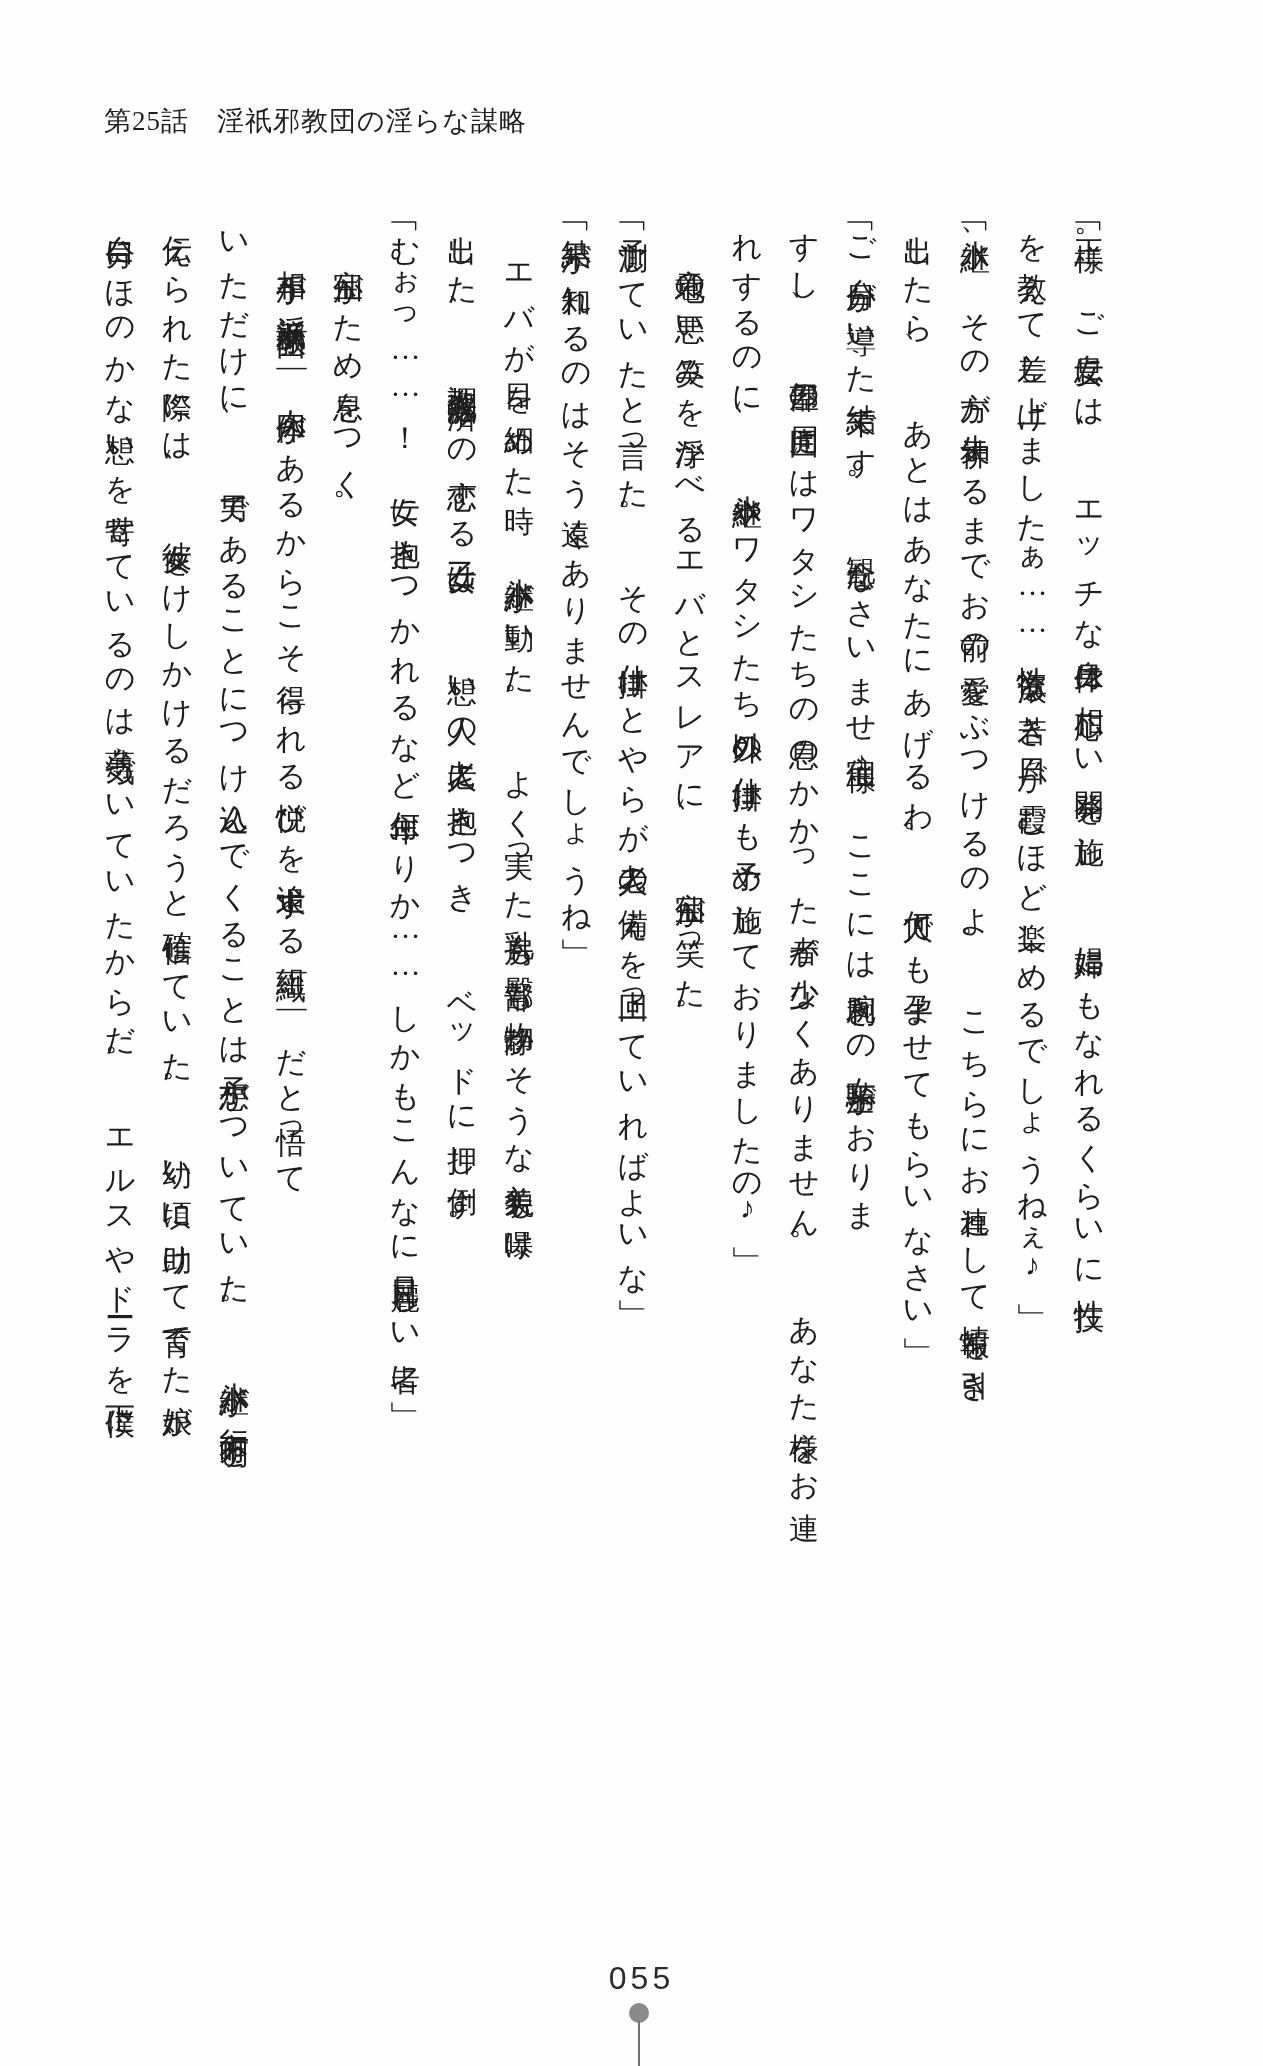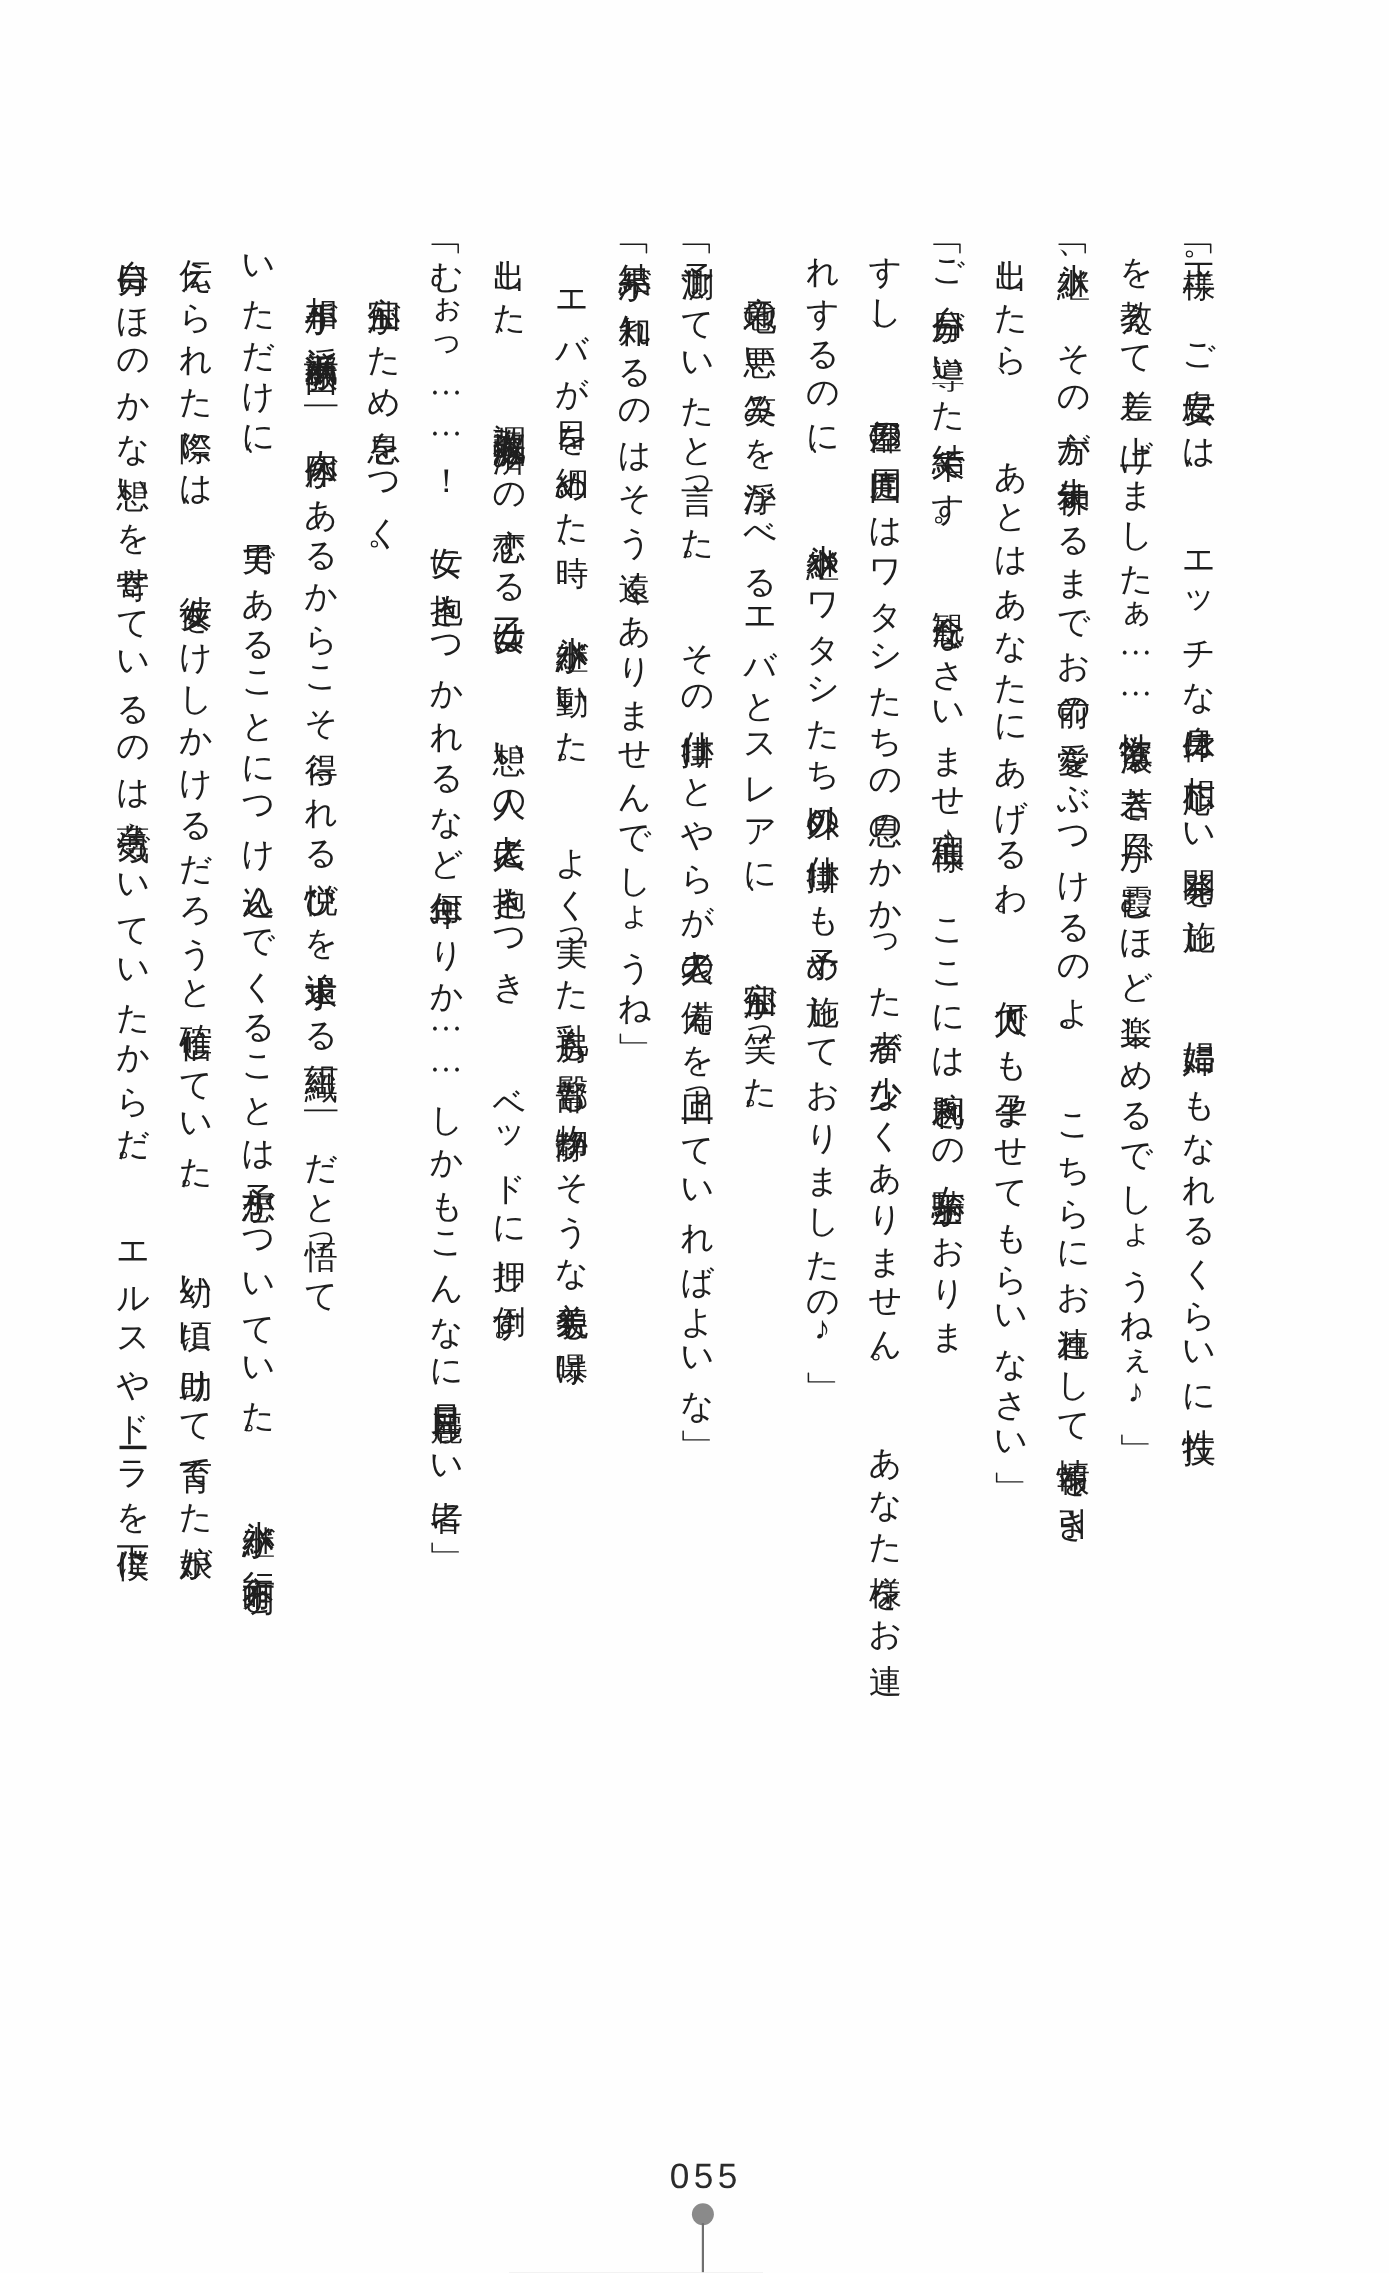--- a/index.html
+++ b/index.html
@@ -71,6 +71,7 @@
 
 <div class="page">
 
+  <div class="chapter-header">第25話　淫祇邪教団の淫らな謀略</div>
 
   <div class="text-block">
     <div class="tcol">「王様。　ご息女には、　エッチな身体に相応しい開発を施し、　娼婦にもなれるくらいに性技</div>

